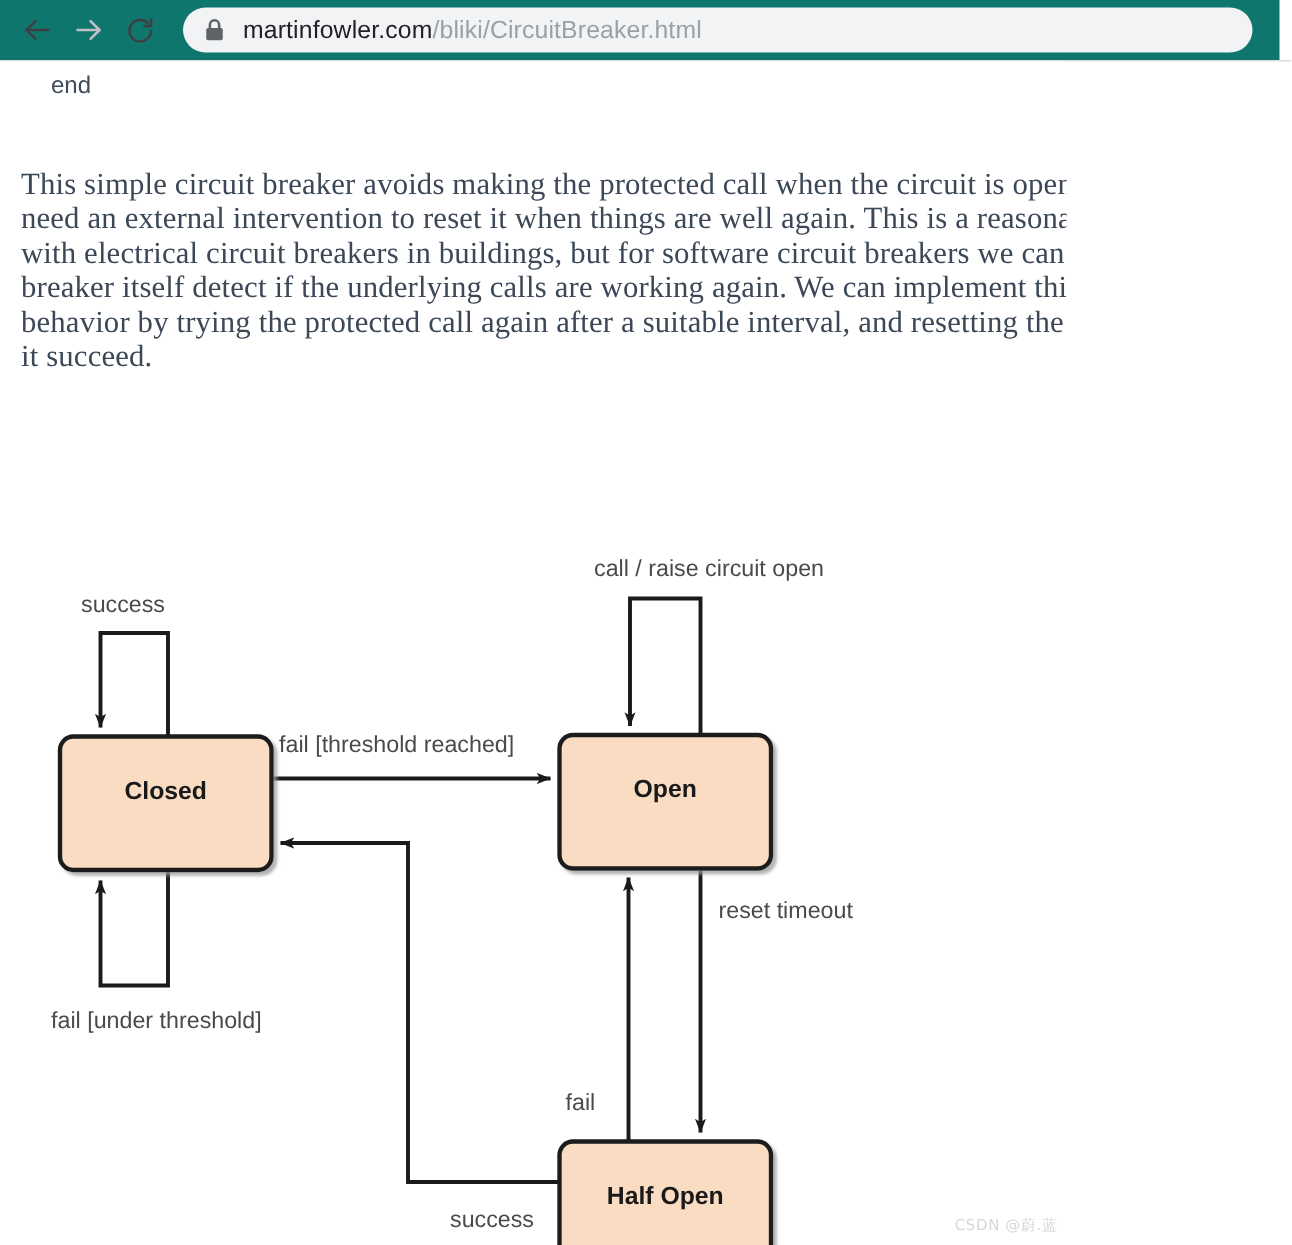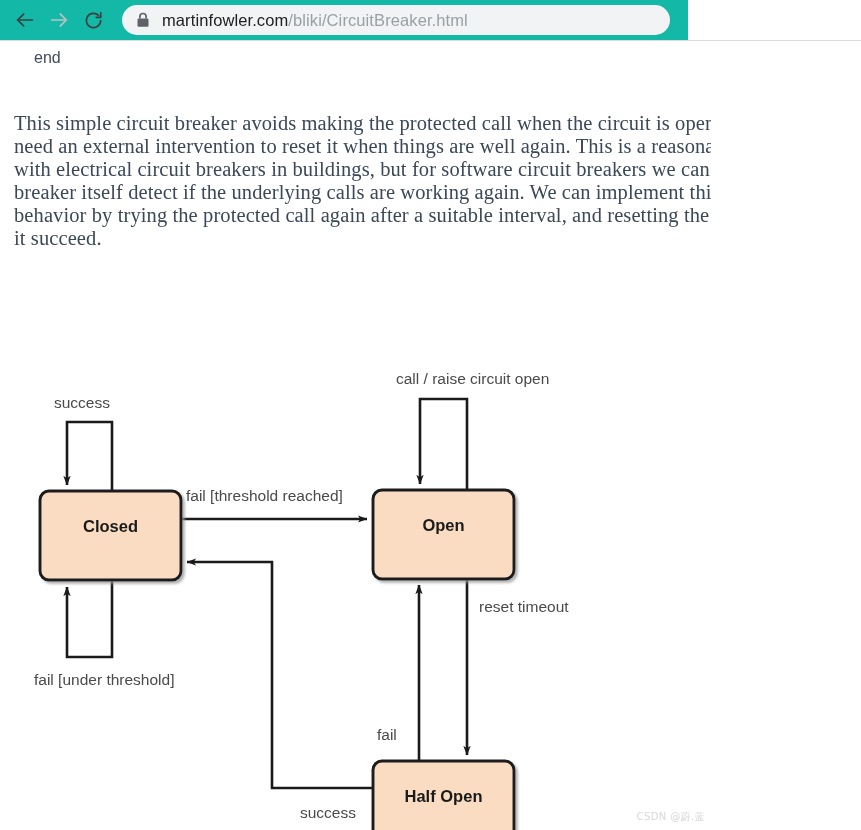--- a/index.html
+++ b/index.html
@@ -20,9 +20,9 @@
   .browser-bar {
     position: absolute;
     left: 0; top: 0;
-    width: 688px;
+    width: 853px;
     height: 40px;
-    background: #14b8a6;
+    background: #0f766e;
     display: flex;
     align-items: center;
     box-sizing: border-box;

